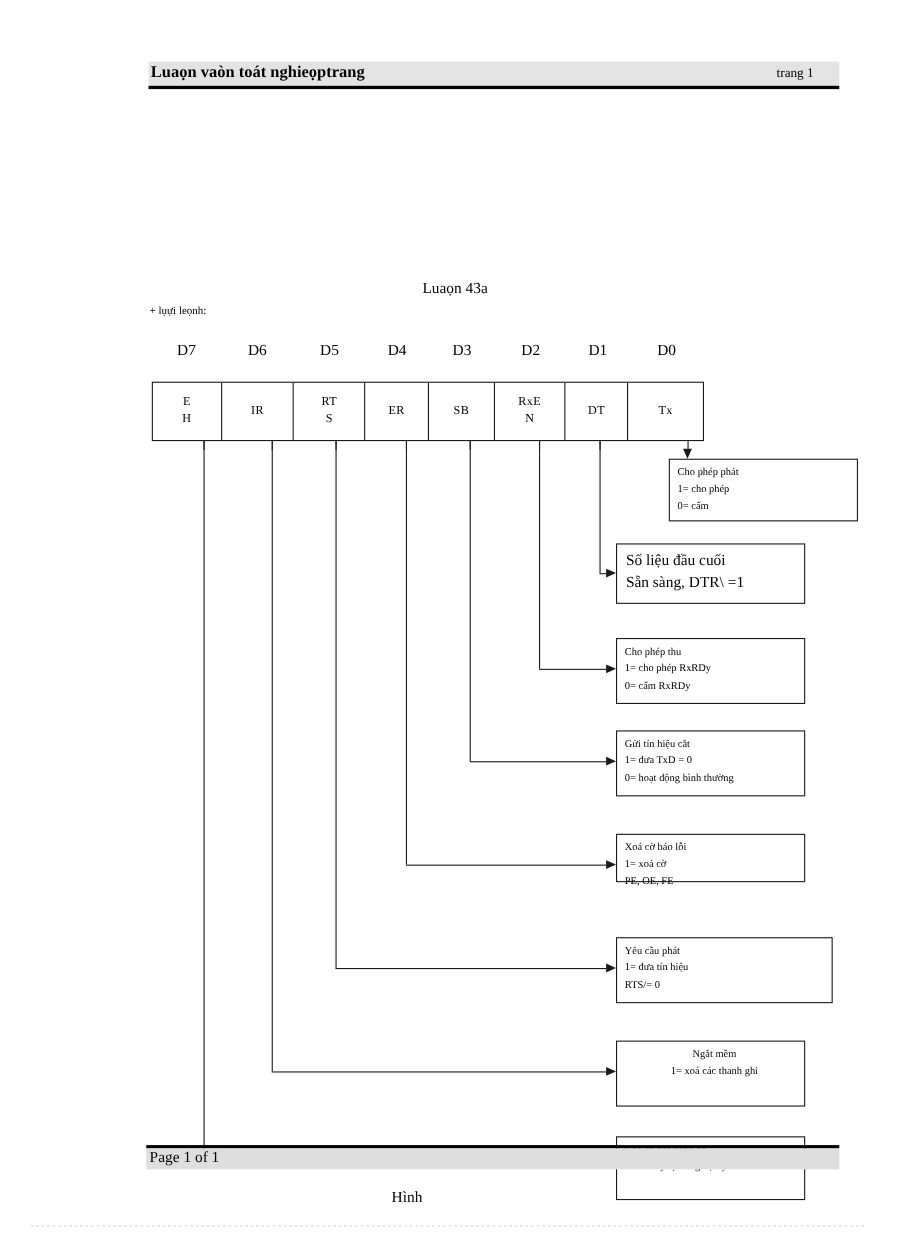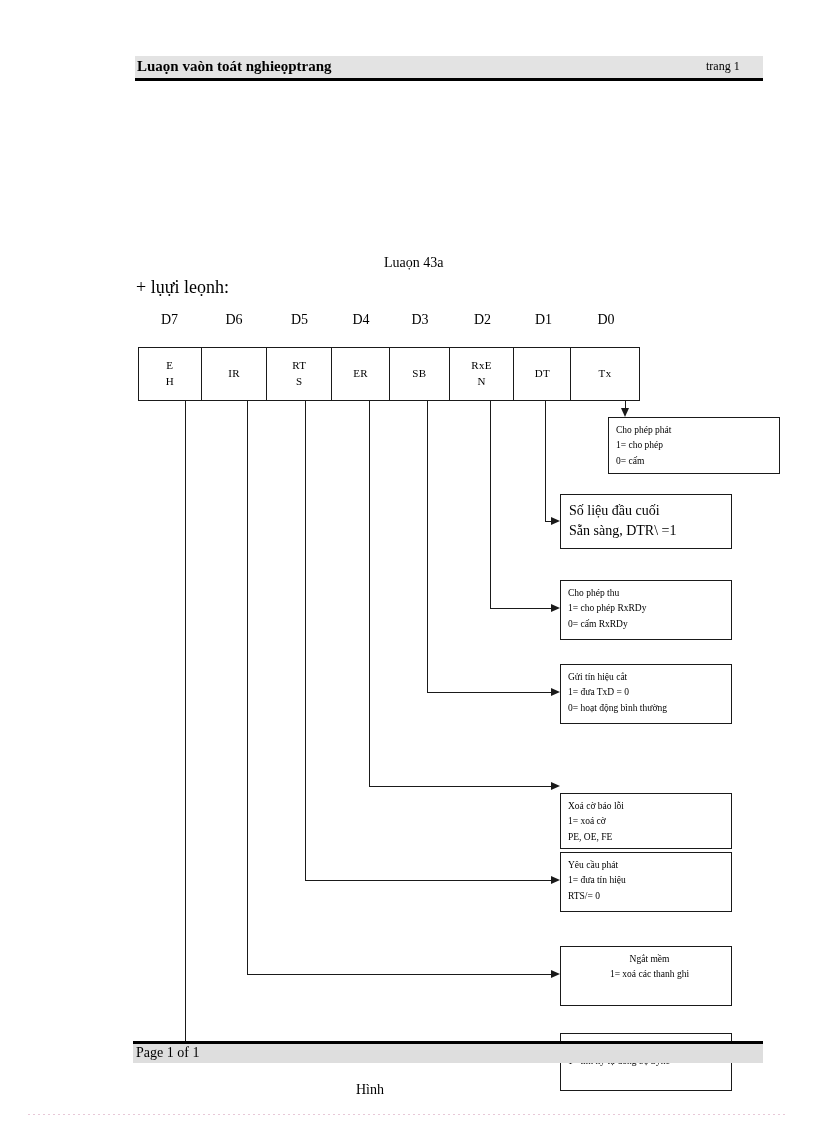--- a/index.html
+++ b/index.html
@@ -67,7 +67,7 @@
     position: absolute;
     left: 136px;
     top: 277px;
-    font-size: 18px;
+    font-size: 10px;
     white-space: nowrap;
   }
 

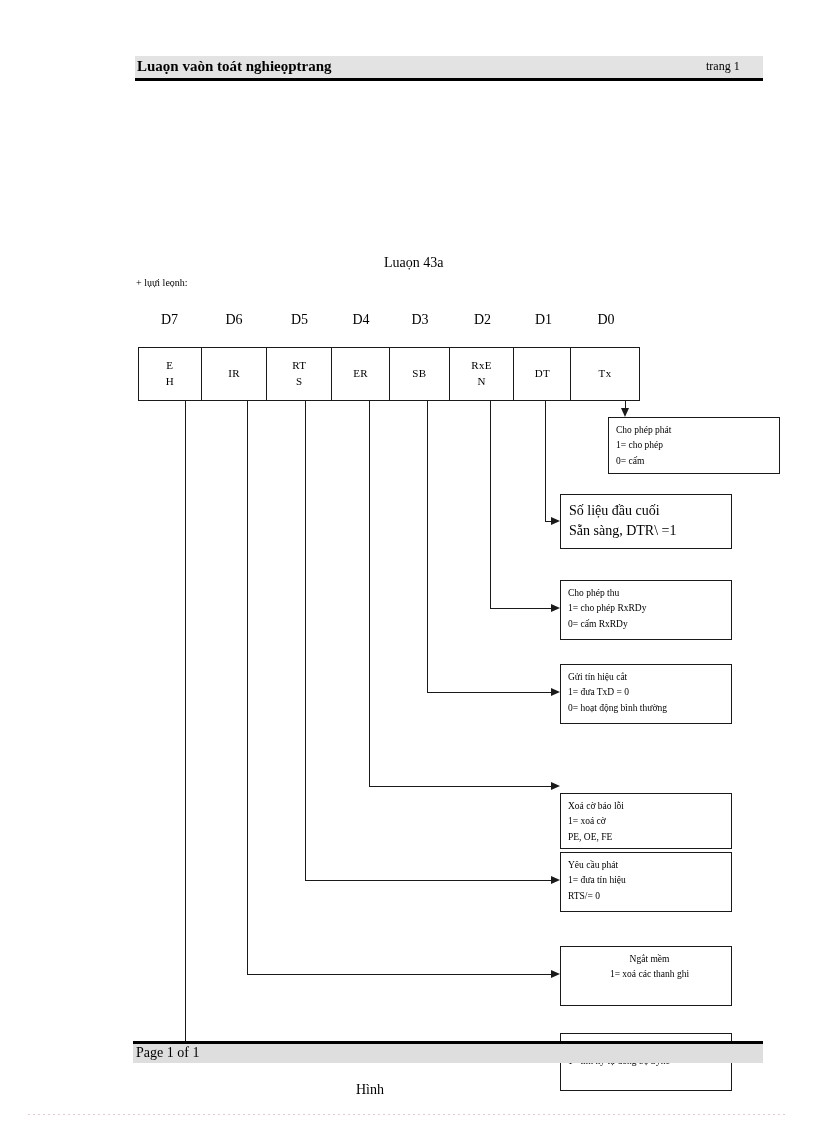--- a/index.html
+++ b/index.html
@@ -259,7 +259,7 @@
         <div>1= đưa TxD = 0</div>
         <div>0= hoạt động bình thường</div>
       </div>
-      <div class="descbox" style="left: 560px; top: 793px; width: 172px; height: 56px;">
+      <div class="descbox" style="left: 560px; top: 758px; width: 172px; height: 44px;">
         <div>Xoá cờ báo lỗi</div>
         <div>1= xoá cờ</div>
         <div>PE,  OE,  FE</div>

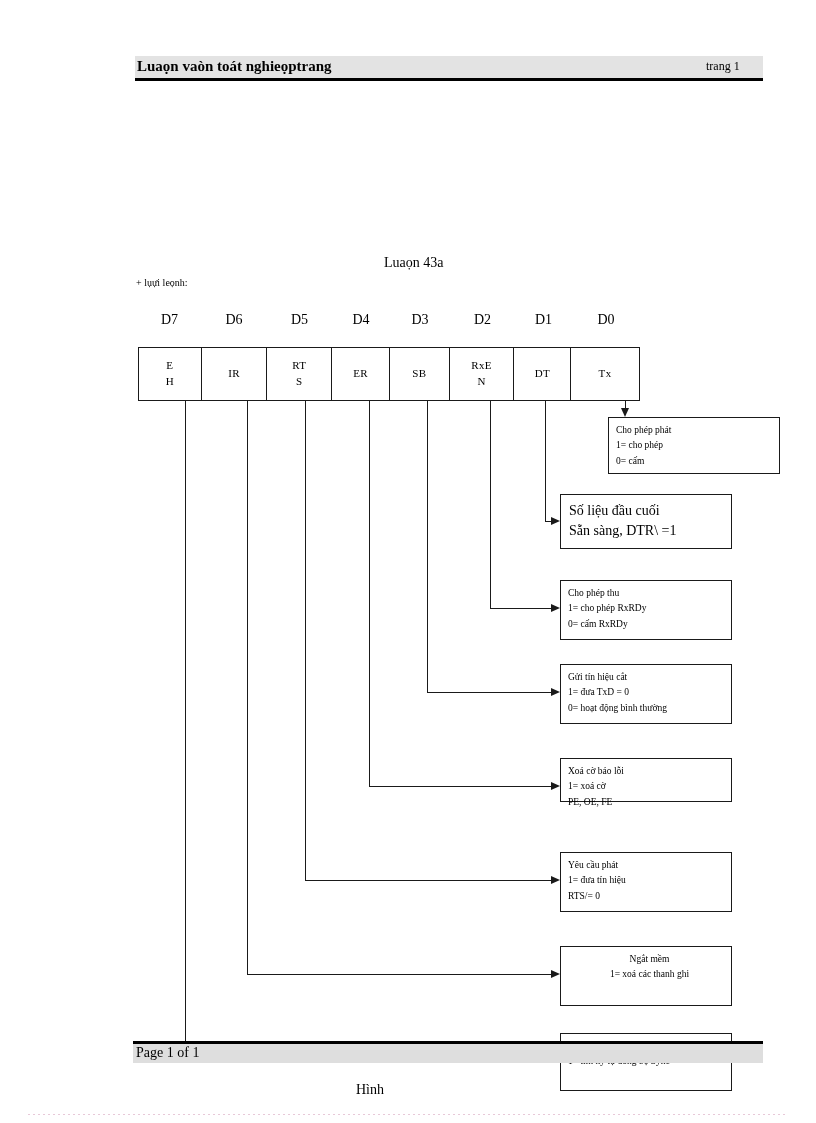--- a/index.html
+++ b/index.html
@@ -264,7 +264,7 @@
         <div>1= xoá cờ</div>
         <div>PE,  OE,  FE</div>
       </div>
-      <div class="descbox" style="left: 560px; top: 852px; width: 172px; height: 60px;">
+      <div class="descbox" style="left: 560px; top: 852px; width: 197px; height: 60px;">
         <div>Yêu cầu phát</div>
         <div>1= đưa tín hiệu</div>
         <div>RTS/= 0</div>

